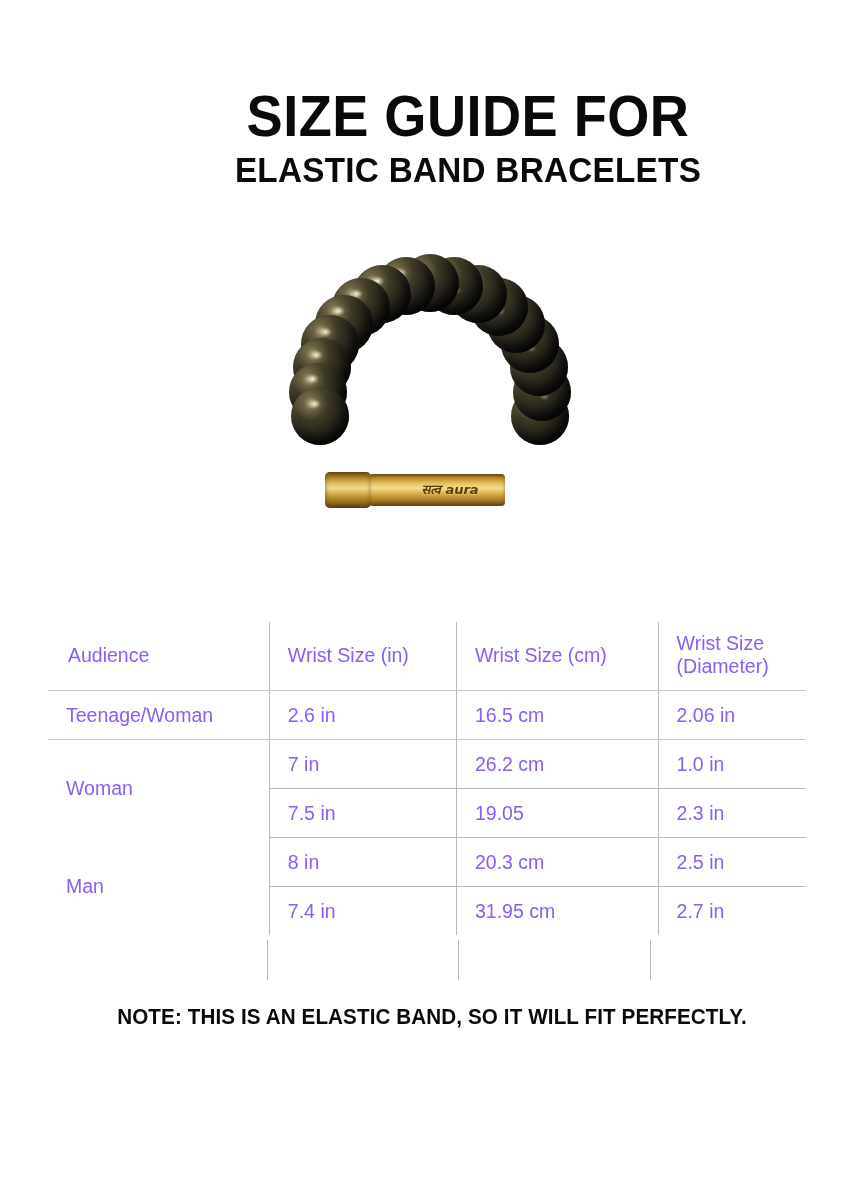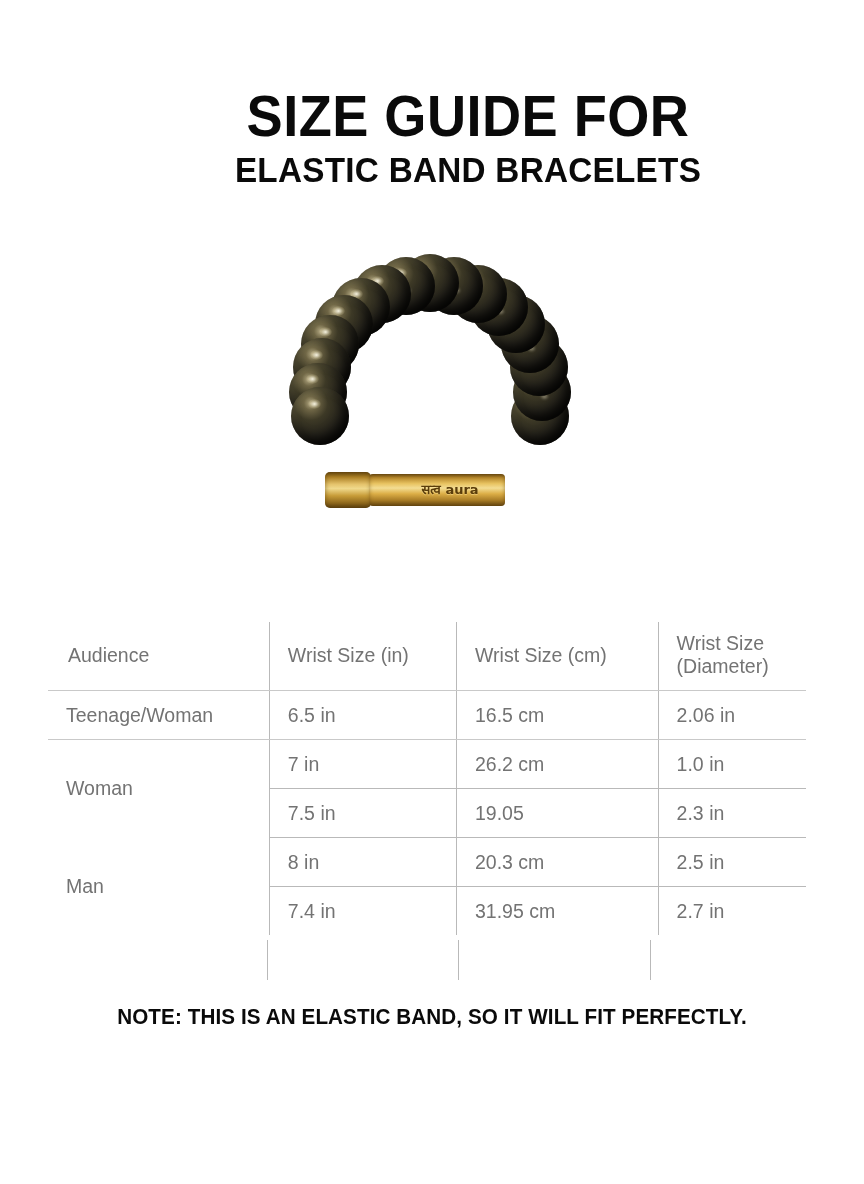--- a/index.html
+++ b/index.html
@@ -59,6 +59,7 @@
     top: 0;
     width: 334px;
     height: 300px;
+    font-style: italic;
   }
   .bead {
     position: absolute;

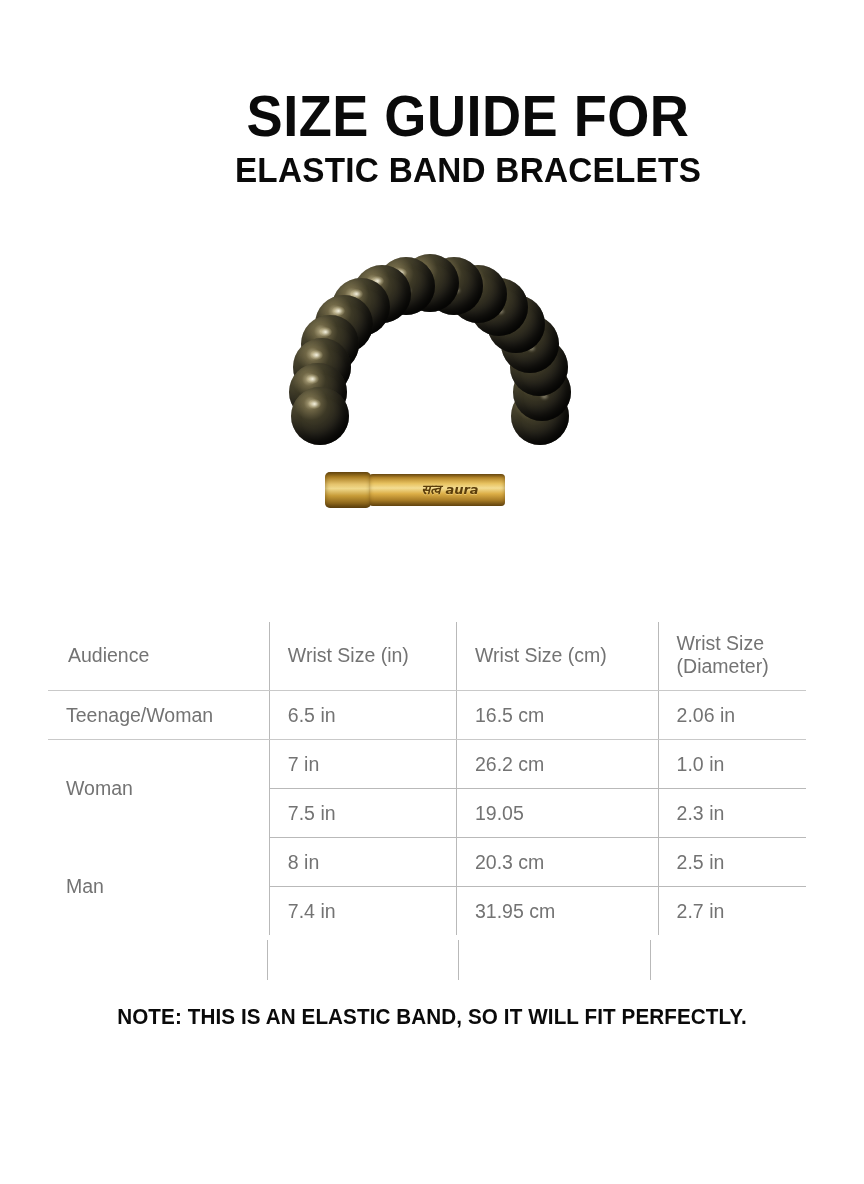--- a/index.html
+++ b/index.html
@@ -152,7 +152,7 @@
     border-collapse: collapse;
     width: 758px;
     font-size: 19.5px;
-    color: #737373;
+    color: #8b5cf6;
   }
   table.sizes th,
   table.sizes td {

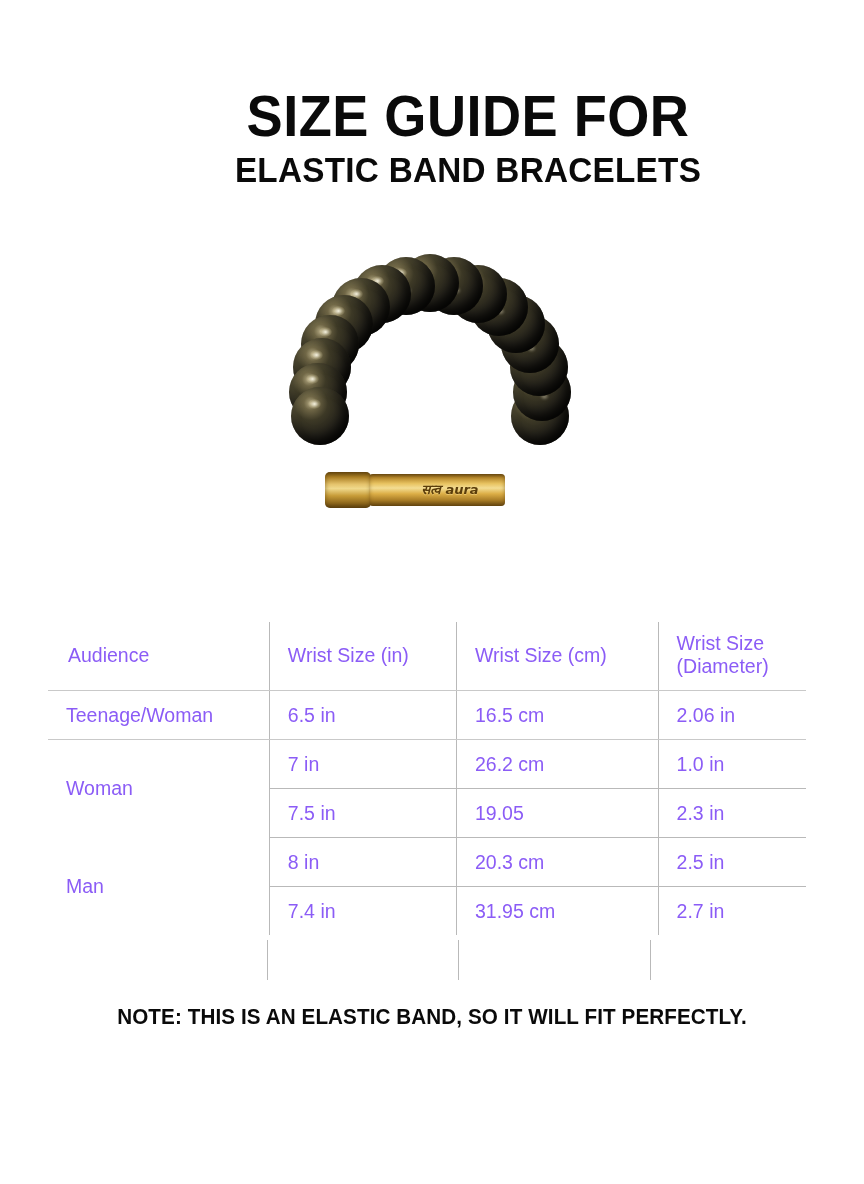--- a/index.html
+++ b/index.html
@@ -269,7 +269,7 @@
 
       <tr class="full-line">
         <td class="rowlabel" rowspan="1">Teenage/Woman</td>
-        <td class="vline dataCol">6.5 in</td>
+        <td class="vline dataCol">2.6 in</td>
         <td class="vline dataCol">16.5 cm</td>
         <td class="vline dataCol">2.06 in</td>
       </tr>

